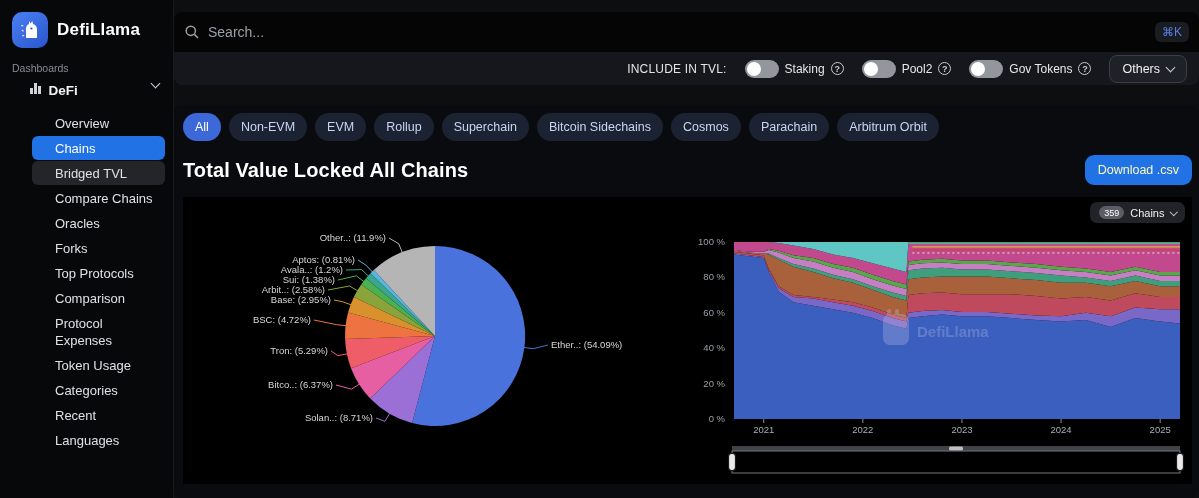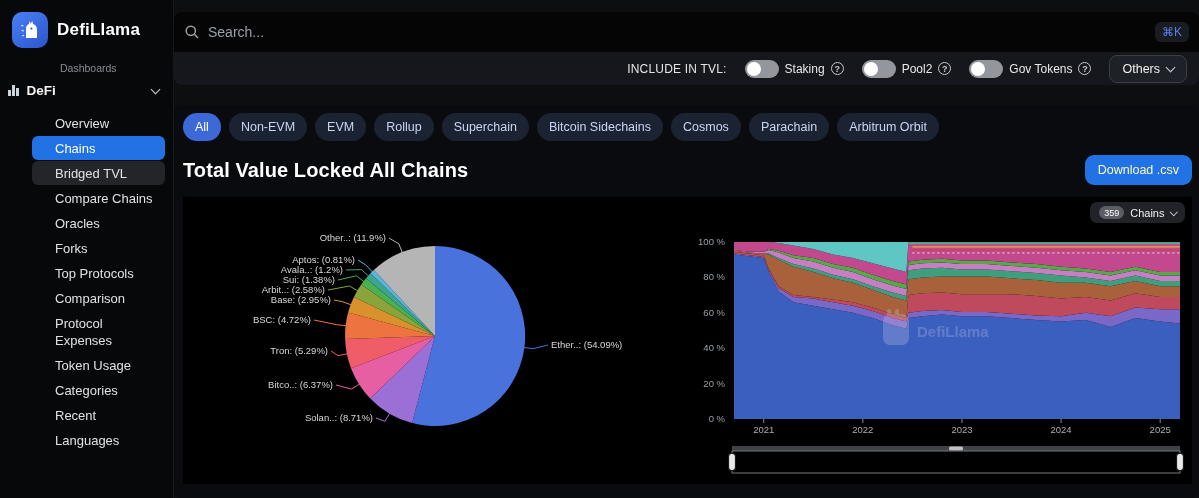--- a/index.html
+++ b/index.html
@@ -15,7 +15,7 @@
     background:linear-gradient(140deg,#4a80f5 0%,#2b55cc 100%);
     display:flex; align-items:center; justify-content:center; }
   .brand-name { font-size:17px; font-weight:bold; color:#fff; letter-spacing:.2px; }
-  .section-label { font-size:10.5px; color:#878c94; padding:14px 12px 0 12px;margin-left:48px; }
+  .section-label { font-size:10.5px; color:#878c94; padding:14px 12px 0 12px; }
   .defi-row { display:flex; align-items:center; gap:8px; padding:9px 14px 4px 8px; cursor:pointer; }
   .defi-row .bars { display:flex; align-items:flex-end; gap:1.5px; height:11px; }
   .defi-row .bars i { width:2.5px; background:#cfd3da; display:block; }

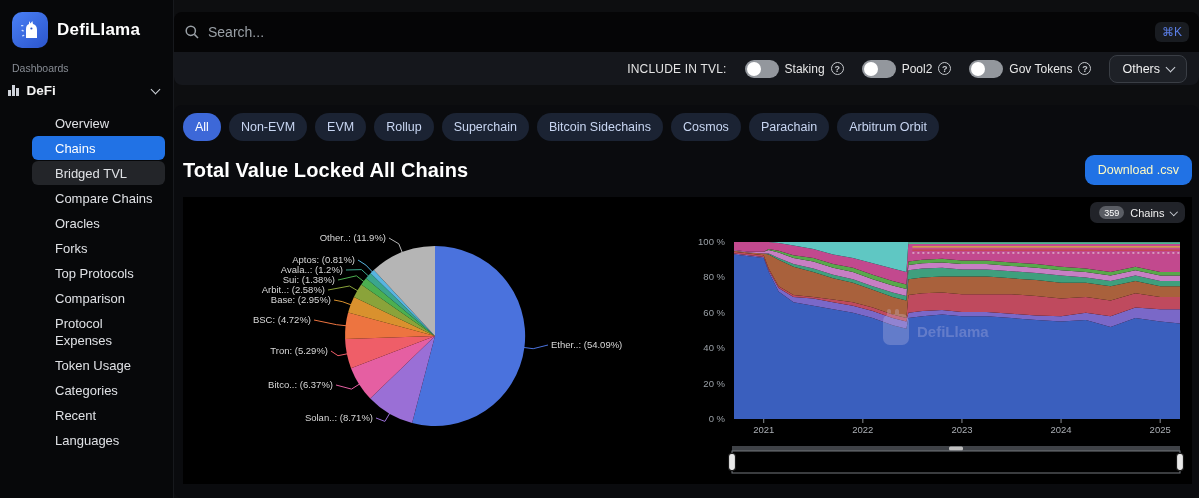--- a/index.html
+++ b/index.html
@@ -16,7 +16,7 @@
     display:flex; align-items:center; justify-content:center; }
   .brand-name { font-size:17px; font-weight:bold; color:#fff; letter-spacing:.2px; }
   .section-label { font-size:10.5px; color:#878c94; padding:14px 12px 0 12px; }
-  .defi-row { display:flex; align-items:center; gap:8px; padding:9px 14px 4px 8px; cursor:pointer; }
+  .defi-row { display:flex; align-items:flex-start; gap:8px; padding:9px 14px 4px 30px; cursor:pointer; }
   .defi-row .bars { display:flex; align-items:flex-end; gap:1.5px; height:11px; }
   .defi-row .bars i { width:2.5px; background:#cfd3da; display:block; }
   .defi-label { font-size:13.5px; font-weight:bold; color:#f2f2f2; flex:1; }

